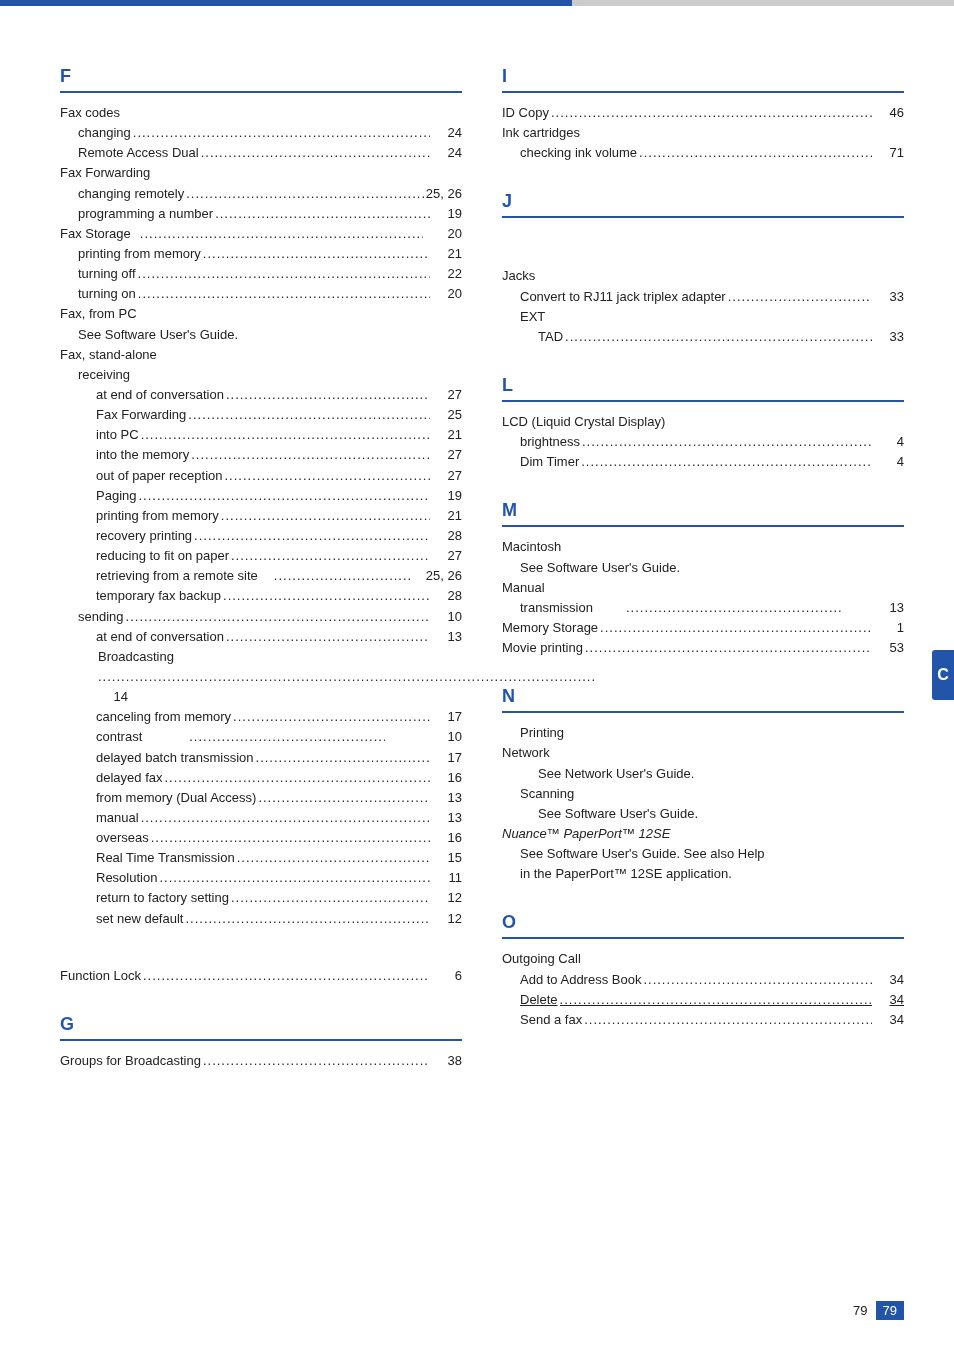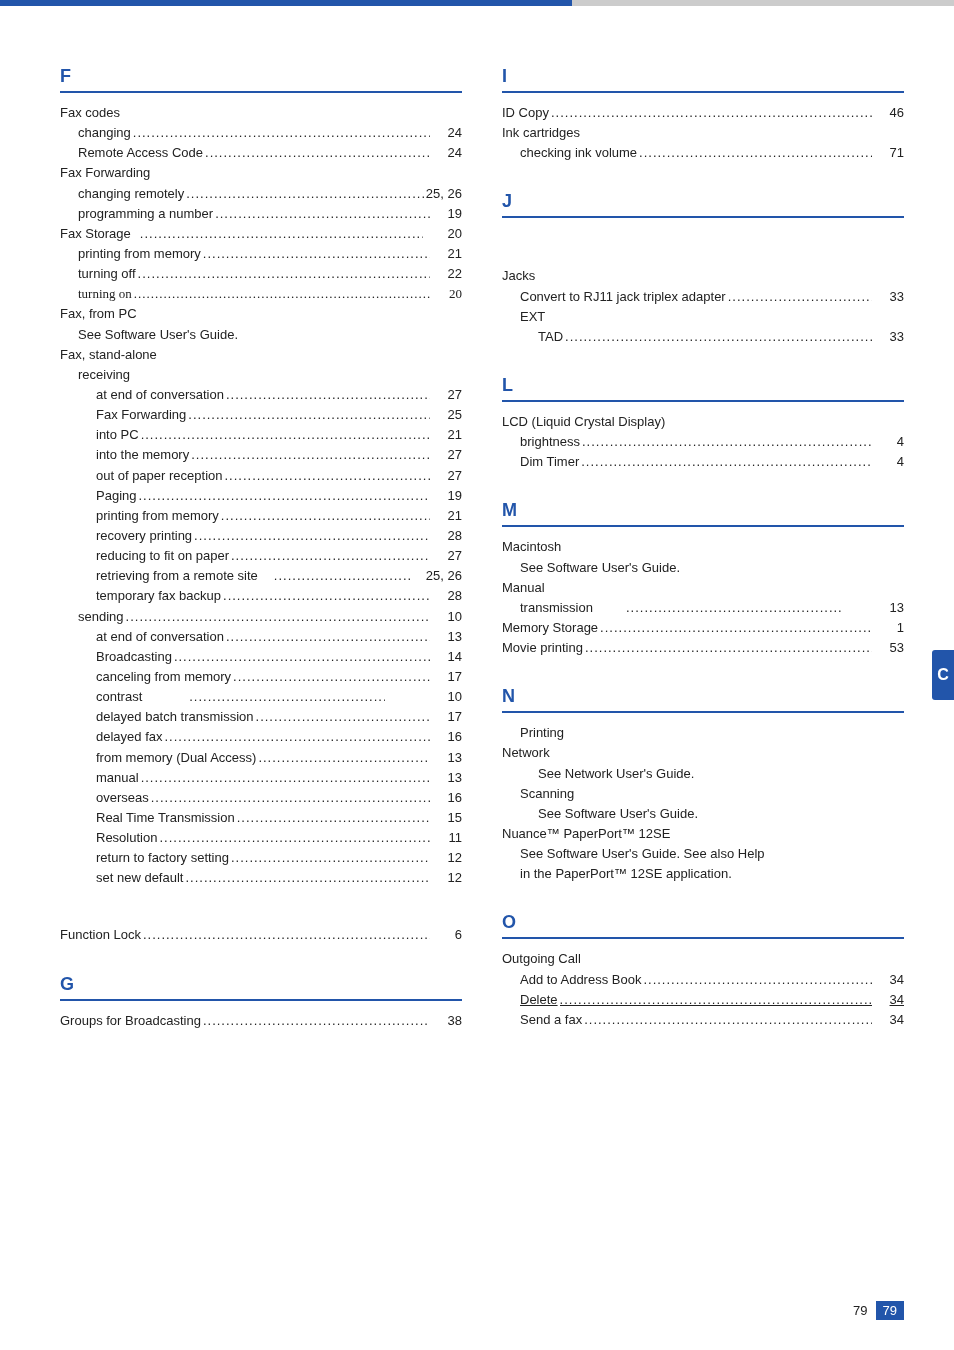--- a/index.html
+++ b/index.html
@@ -111,7 +111,7 @@
           <span class="index-page">24</span>
         </div>
         <div class="index-row" style="padding-left: 18px;">
-          <span class="index-label">Remote Access Code</span>
+          <span class="index-label">Remote Access Dual</span>
           <span style="flex: 1 1 0%; overflow: hidden; white-space: nowrap; letter-spacing: 1px; margin: 0px 2px;"> ............................................................................................................</span>
           <span class="index-page">24</span>
         </div>

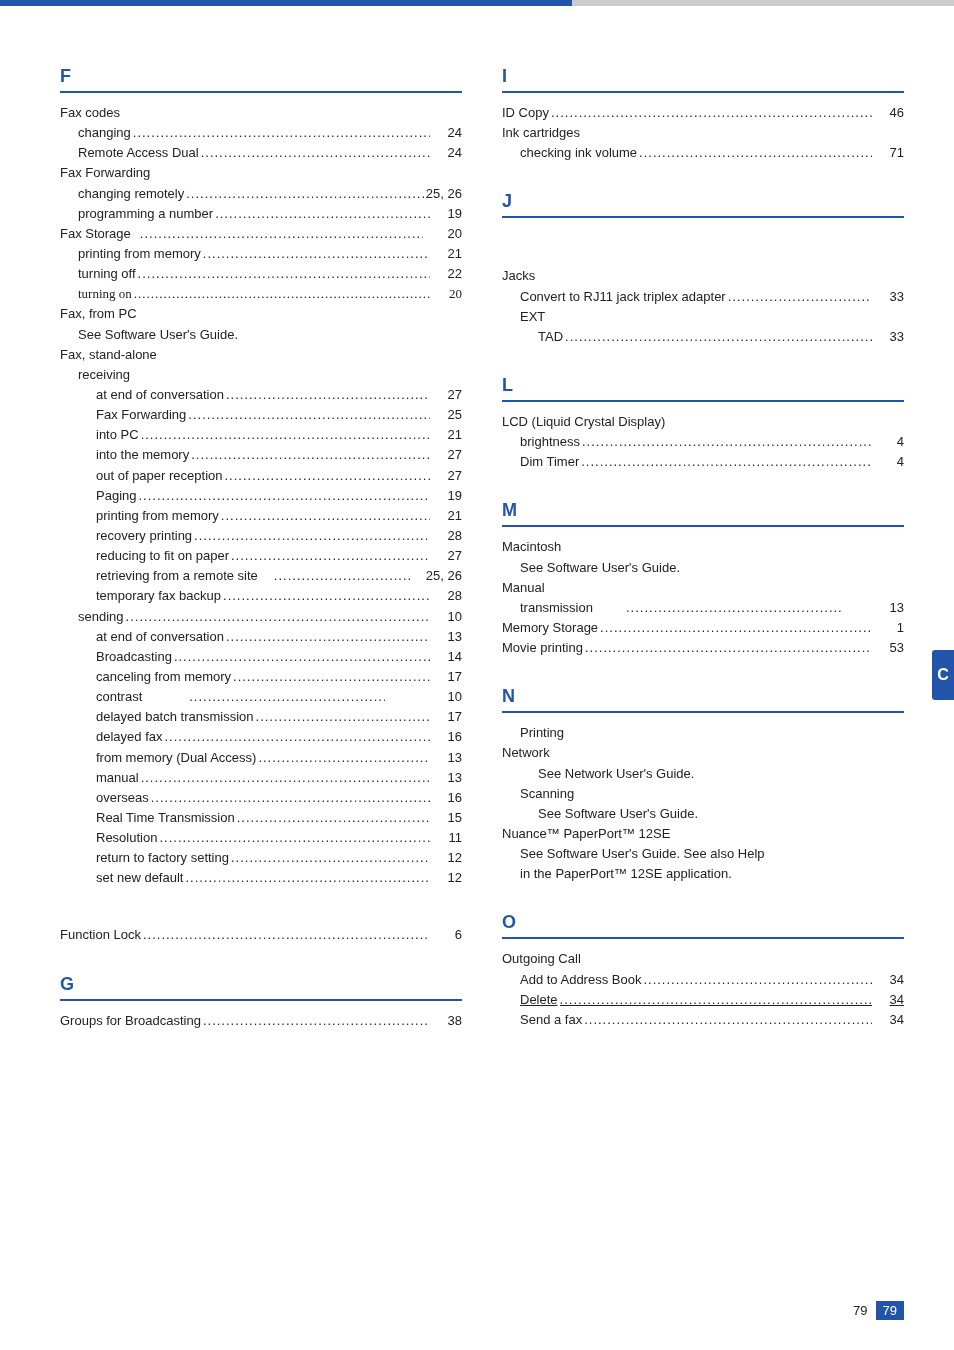--- a/index.html
+++ b/index.html
@@ -143,7 +143,7 @@
           <span style="flex: 1 1 0%; overflow: hidden; white-space: nowrap; letter-spacing: 1px; margin: 0px 2px;"> ............................................................................................................</span>
           <span class="index-page">22</span>
         </div>
-        <div class="index-row" style="padding-left: 18px; font-family: Liberation Serif, serif;">
+        <div class="index-row" style="padding-left: 18px;">
           <span class="index-label">turning on</span>
           <span style="flex: 1 1 0%; overflow: hidden; white-space: nowrap; letter-spacing: 1px; margin: 0px 2px;"> ............................................................................................................</span>
           <span class="index-page">20</span>

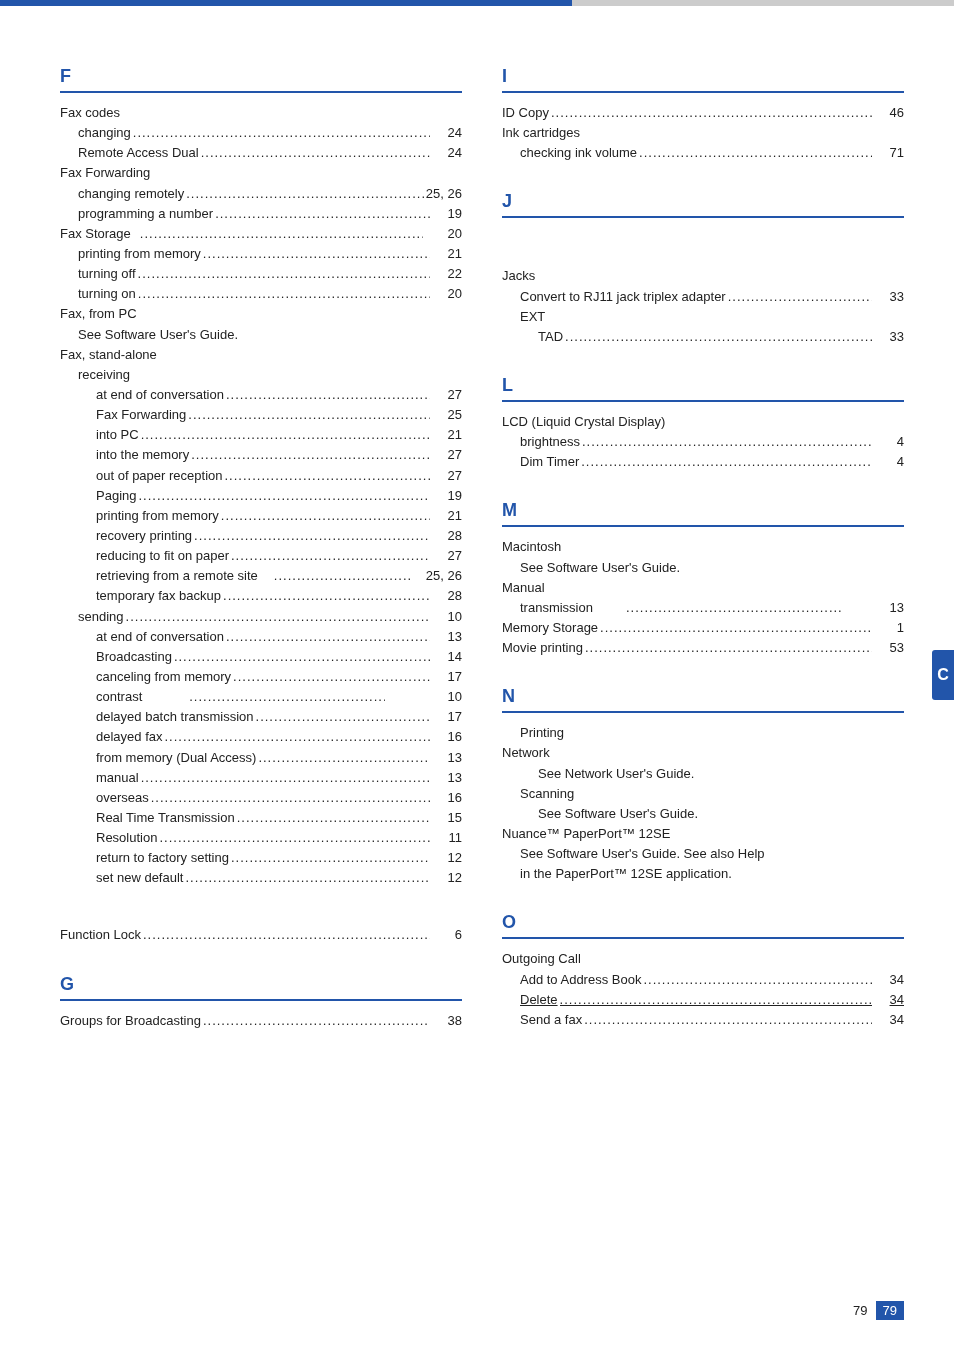--- a/index.html
+++ b/index.html
@@ -225,7 +225,7 @@
           <span style="flex: 1 1 0%; overflow: hidden; white-space: nowrap; letter-spacing: 1px; margin: 0px 2px;"> ............................................................................................................</span>
           <span class="index-page">13</span>
         </div>
-        <div class="index-row" style="padding-left: 36px;">
+        <div class="index-row" style="padding-left: 36px; flex-direction: column;">
           <span class="index-label">Broadcasting</span>
           <span style="flex: 1 1 0%; overflow: hidden; white-space: nowrap; letter-spacing: 1px; margin: 0px 2px;"> ............................................................................................................</span>
           <span class="index-page">14</span>

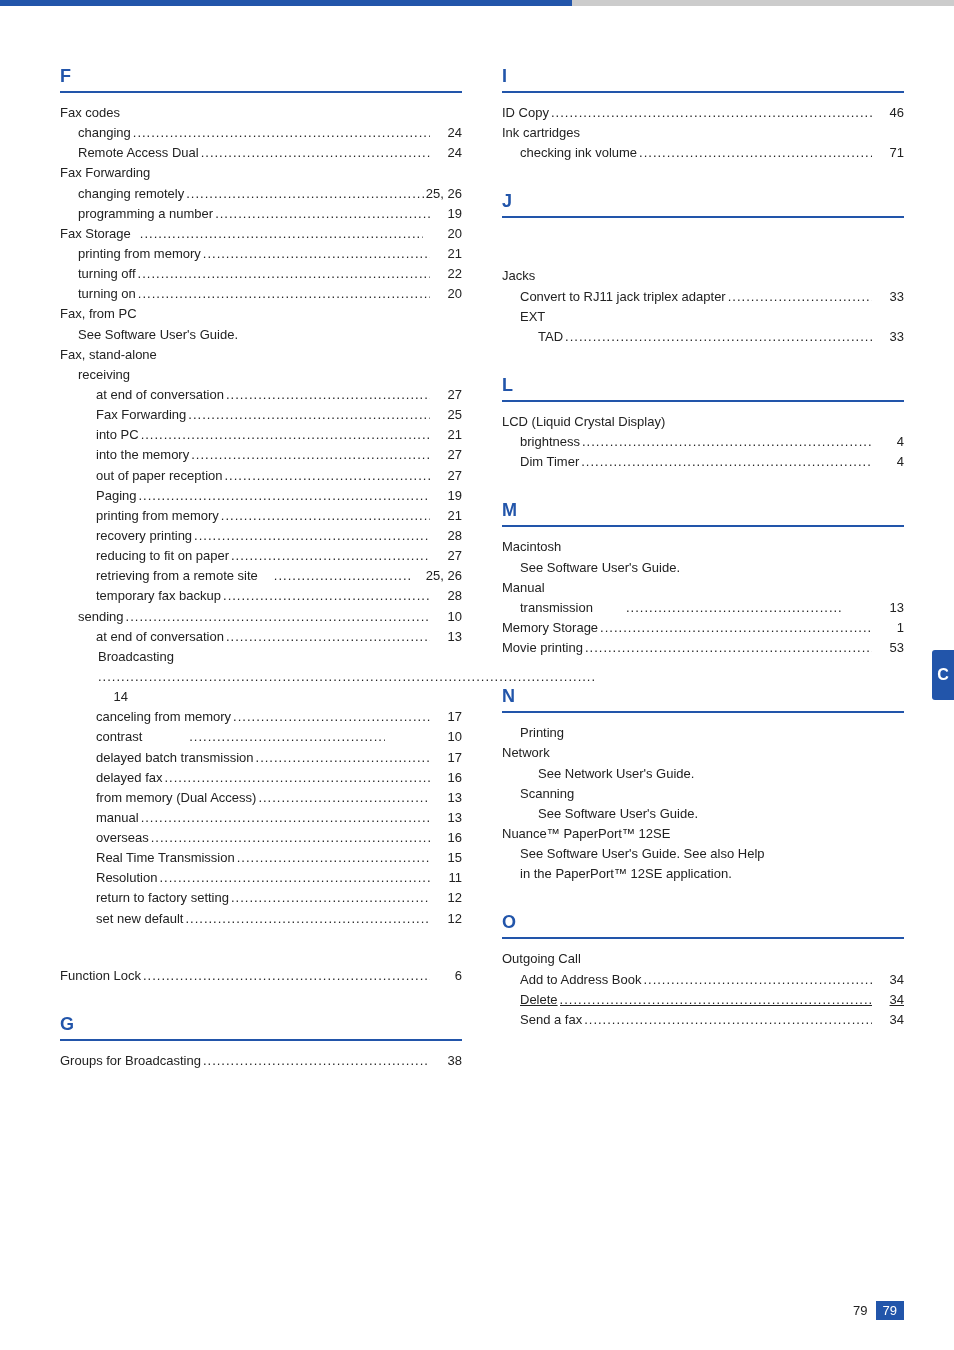--- a/index.html
+++ b/index.html
@@ -403,7 +403,7 @@
         <div class="index-row" style="padding-left: 36px;">
           <span class="index-label">See Software User's Guide.</span>
         </div>
-        <div class="index-row" style="padding-left: 0px;">
+        <div class="index-row" style="padding-left: 0px; font-style: italic;">
           <span class="index-label">Nuance™ PaperPort™ 12SE</span>
         </div>
         <div class="index-row" style="padding-left: 18px;">

